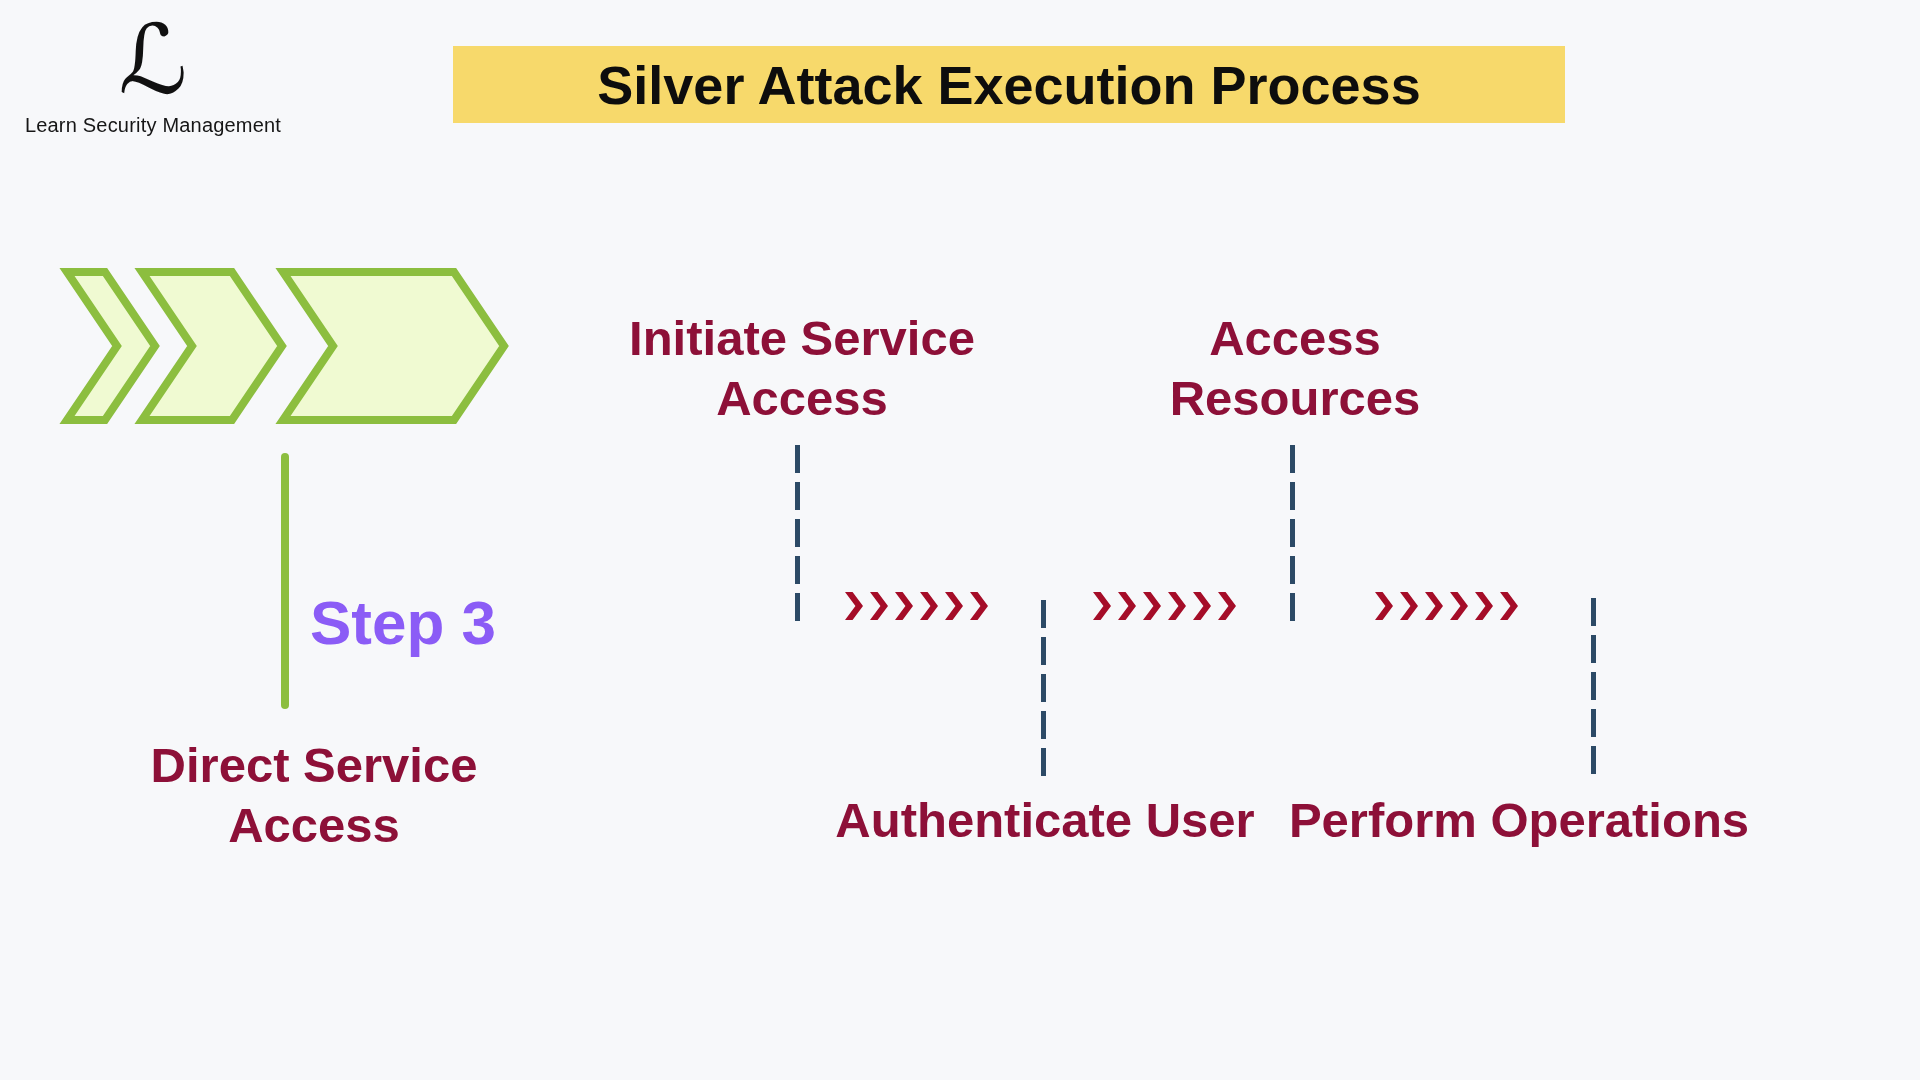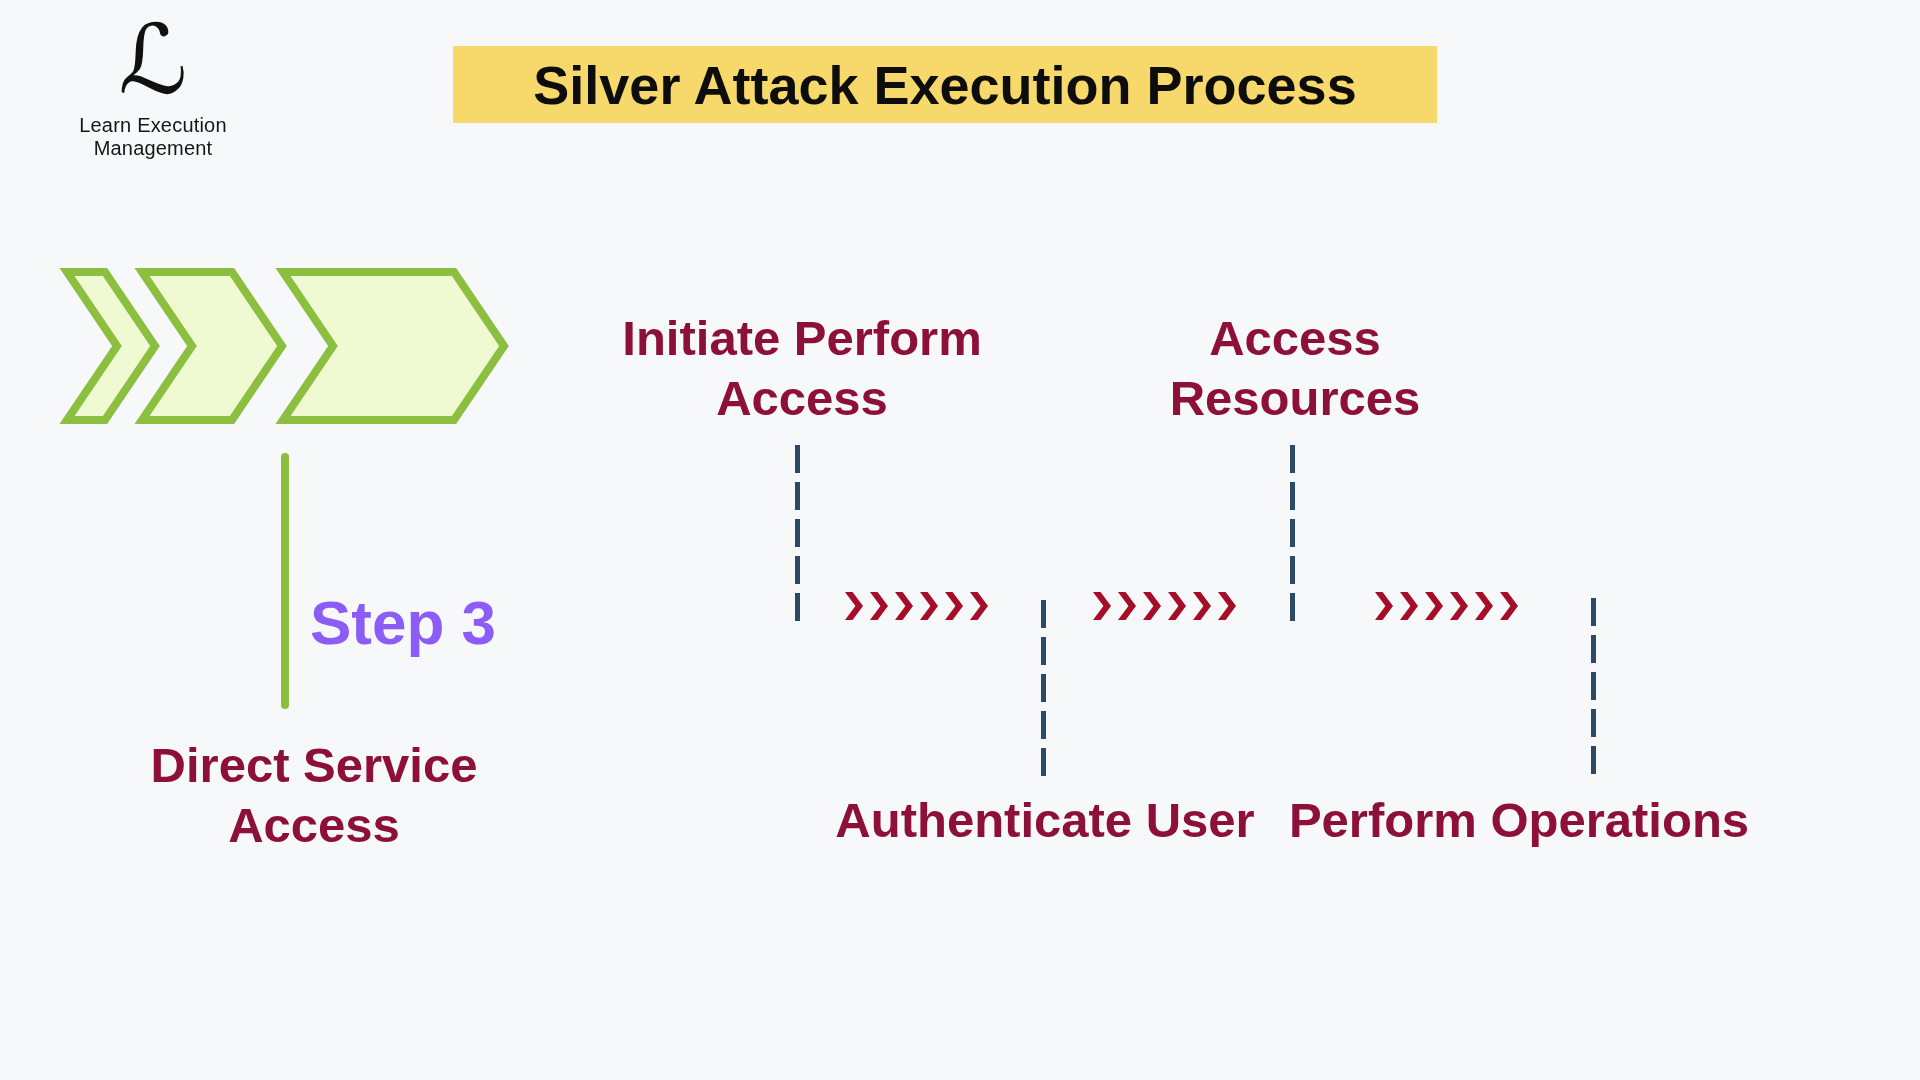--- a/index.html
+++ b/index.html
@@ -23,7 +23,7 @@
 
   
   .banner{
-    left:453px;top:46px;width:984px;height:77px;
+    left:453px;top:46px;width:1112px;height:77px;
     background:#f7d96b;display:flex;align-items:center;justify-content:center;
   }
   .banner-title{

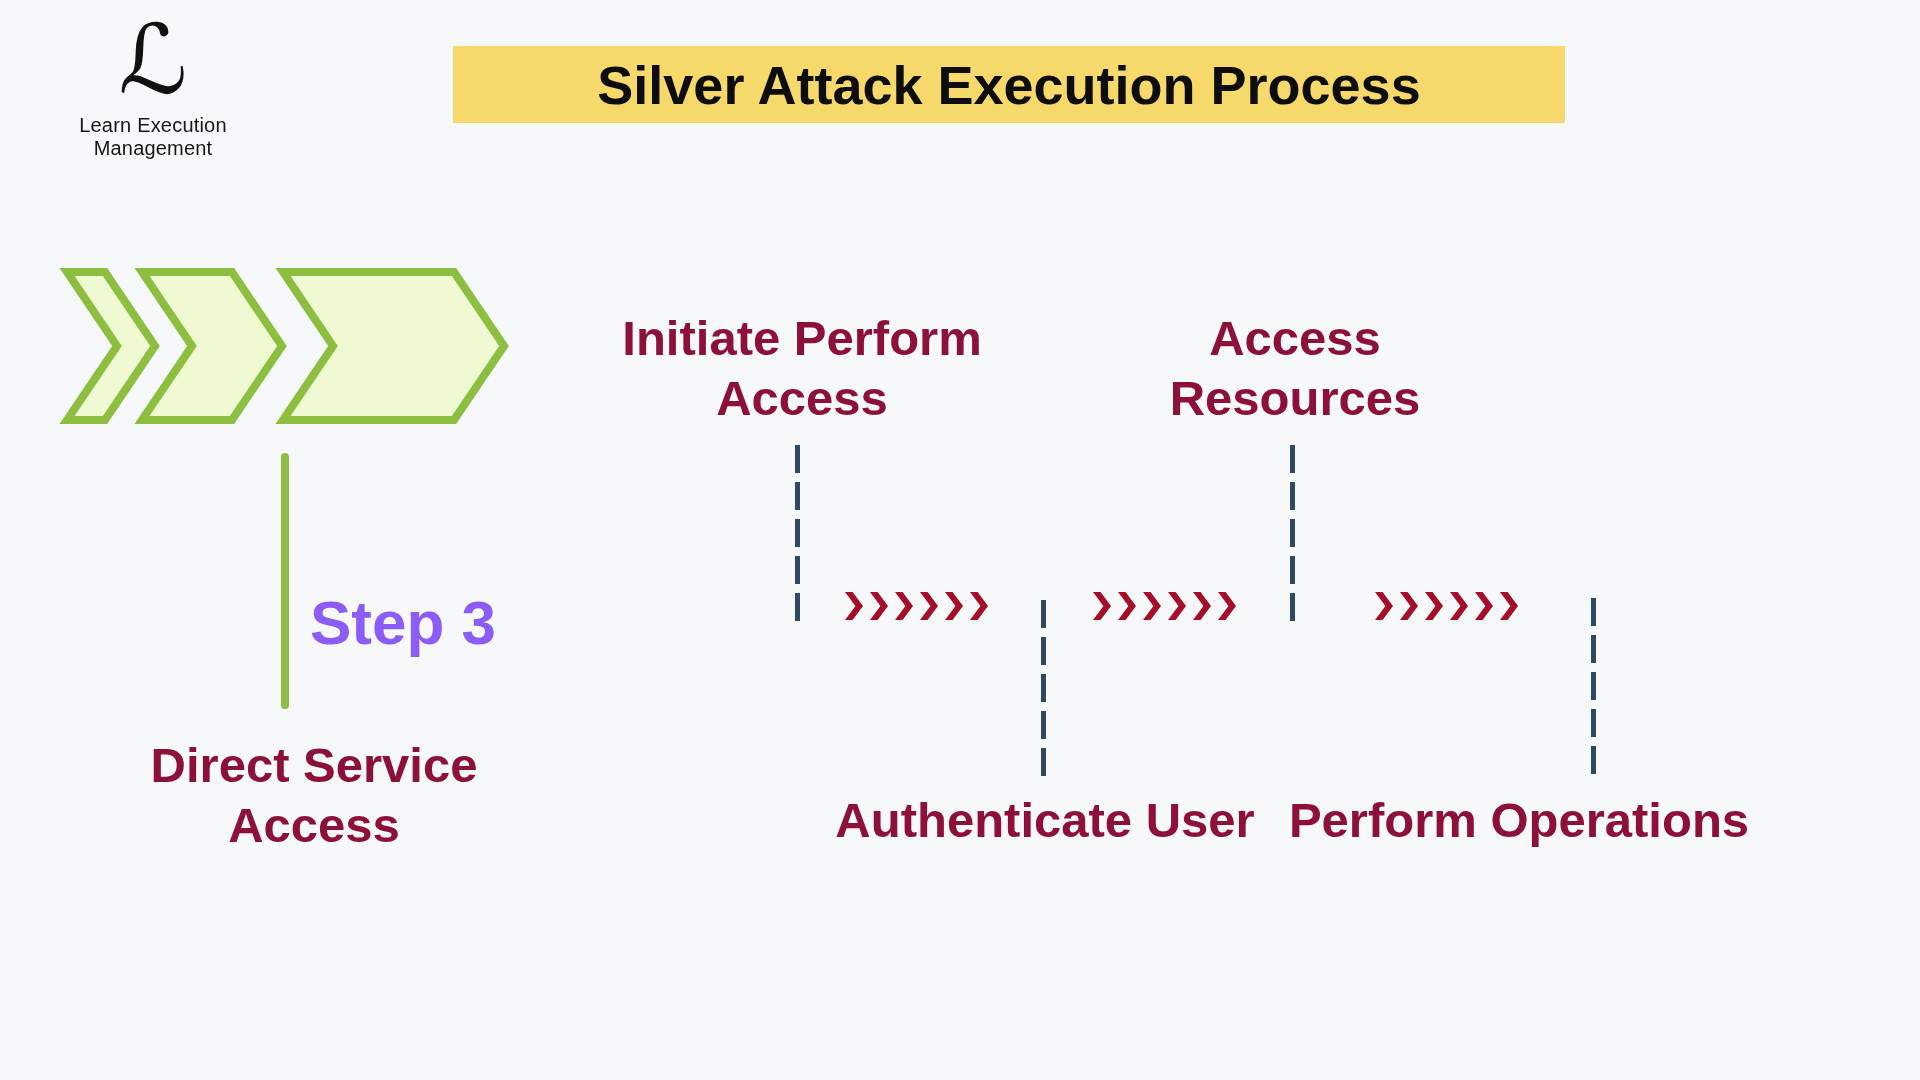--- a/index.html
+++ b/index.html
@@ -78,7 +78,7 @@
 
 <div class="abs logo">
   <span class="logo-glyph">ℒ</span>
-  <span class="logo-text">Learn Execution Management</span>
+  <span class="logo-text">Learn Security Management</span>
 </div>
 
 <div class="abs banner">

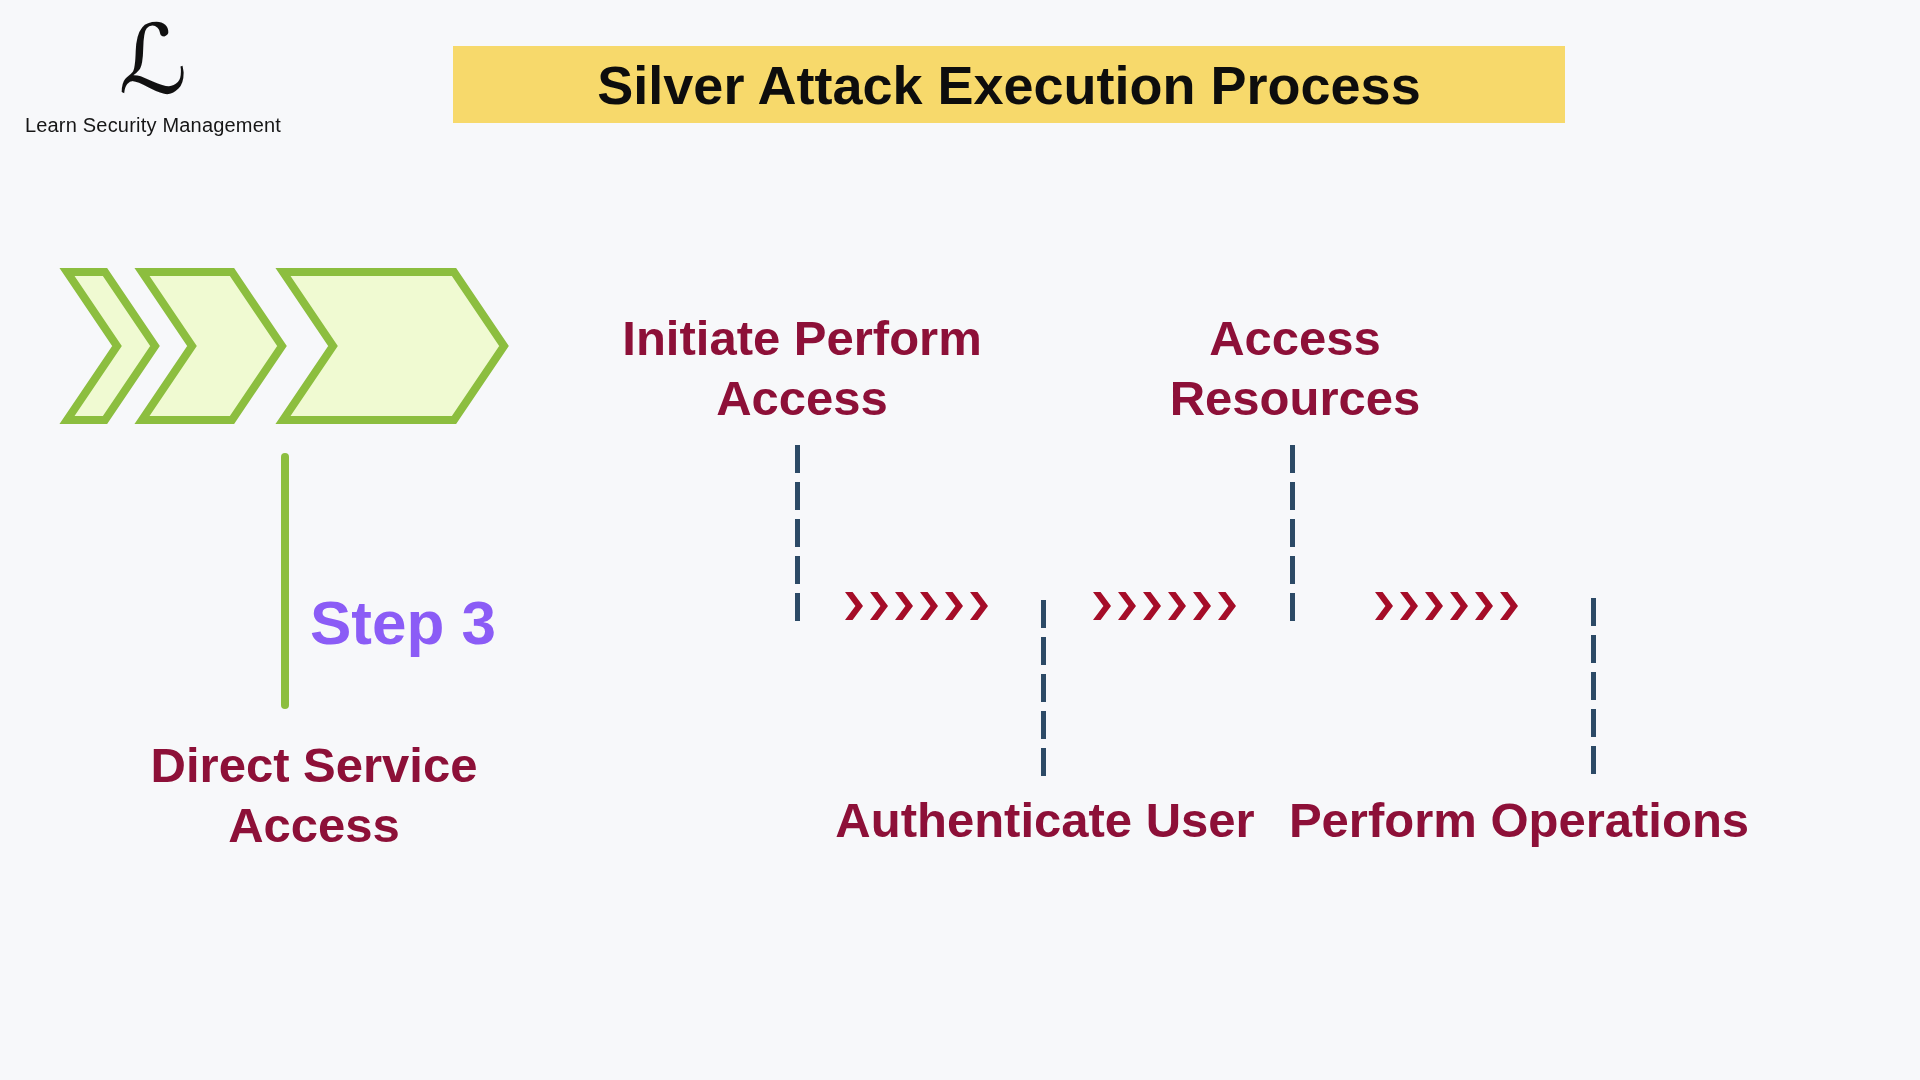--- a/index.html
+++ b/index.html
@@ -96,7 +96,7 @@
 <div class="abs flow-label step-caption">Direct Service
 Access</div>
 
-<div class="abs flow-label label-initiate">Initiate Perform
+<div class="abs flow-label label-initiate">Initiate Service
 Access</div>
 <div class="abs flow-label label-authenticate">Authenticate User</div>
 <div class="abs flow-label label-access">Access

